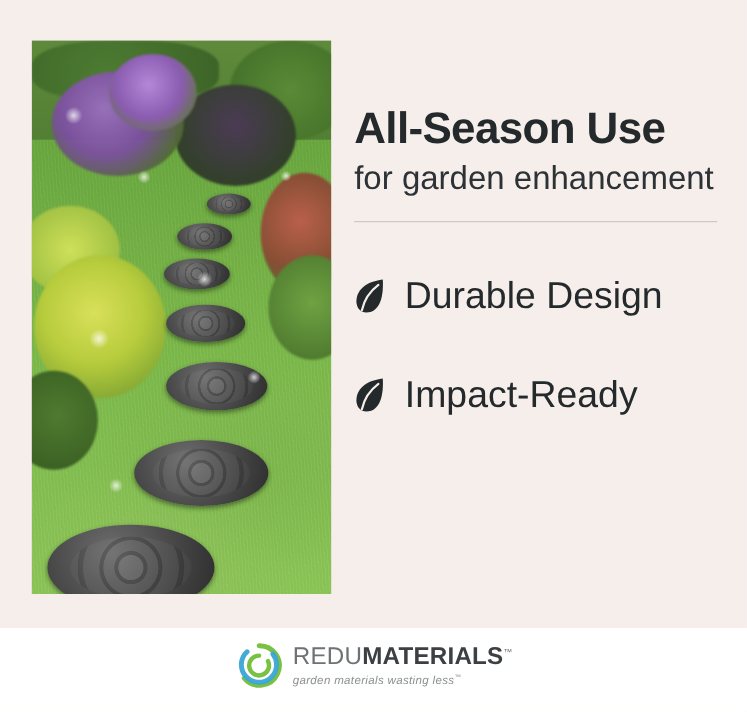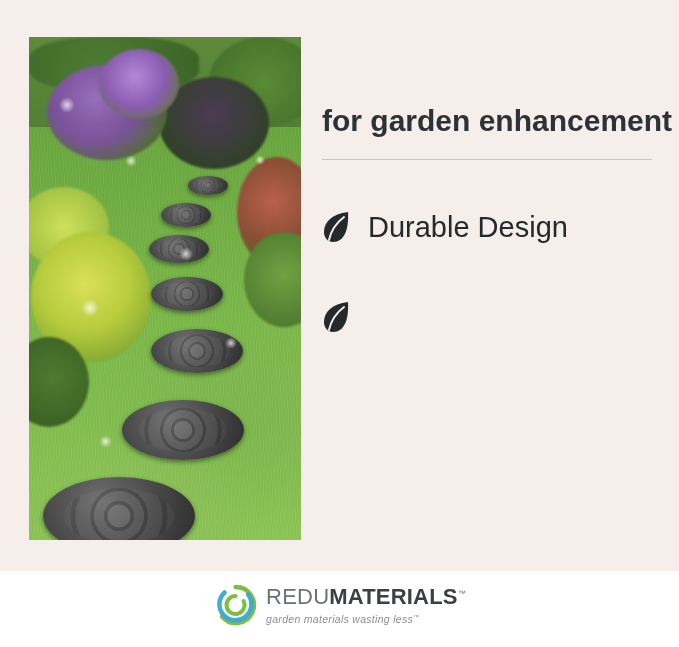--- a/index.html
+++ b/index.html
@@ -250,6 +250,7 @@
   </div>
 
   <div class="content">
+    <h1 class="headline">All-Season Use</h1>
     <p class="subhead">for garden enhancement</p>
     <div class="rule"></div>
 

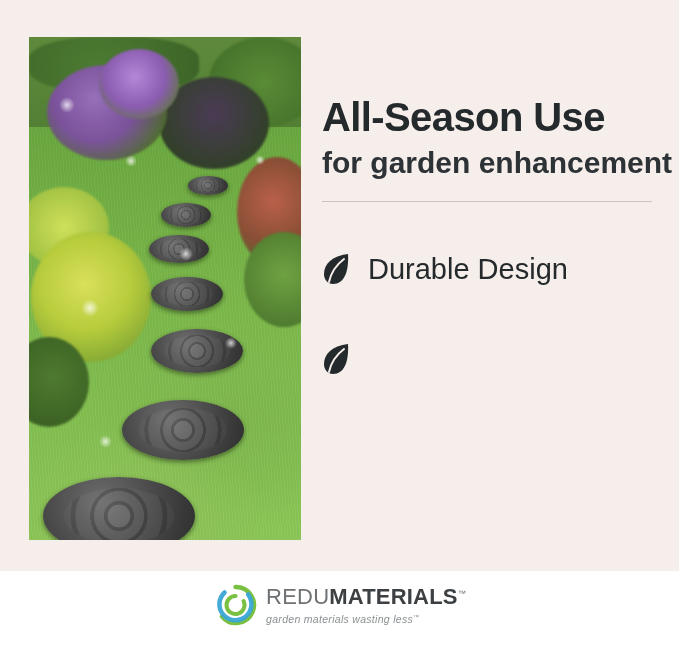--- a/index.html
+++ b/index.html
@@ -125,7 +125,7 @@
   }
   .subhead {
     font-size: 30px;
-    font-weight: 700;
+    font-weight: 400;
     color: #2c3235;
     margin: 8px 0 0 0;
     line-height: 1.1;

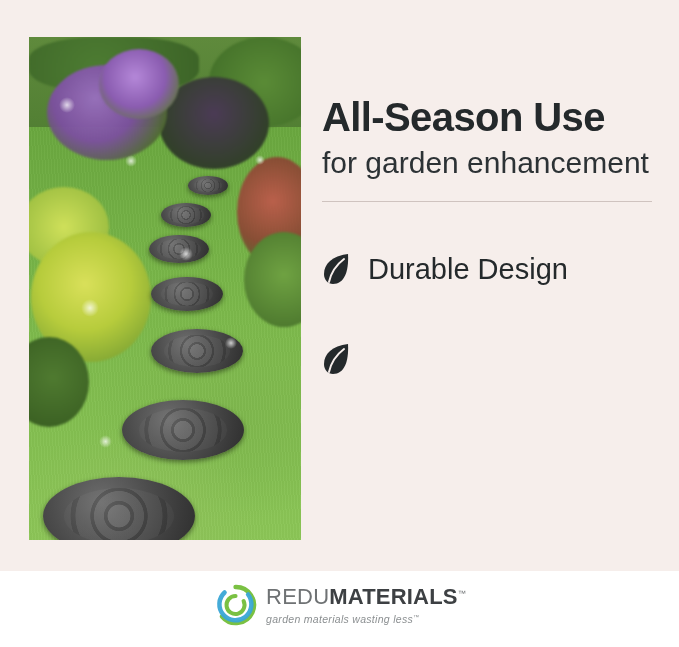--- a/index.html
+++ b/index.html
@@ -154,7 +154,7 @@
     margin-right: 16px;
   }
   .feature-label {
-    font-size: 29px;
+    font-size: 34px;
     color: #24292b;
     font-weight: 400;
     white-space: nowrap;

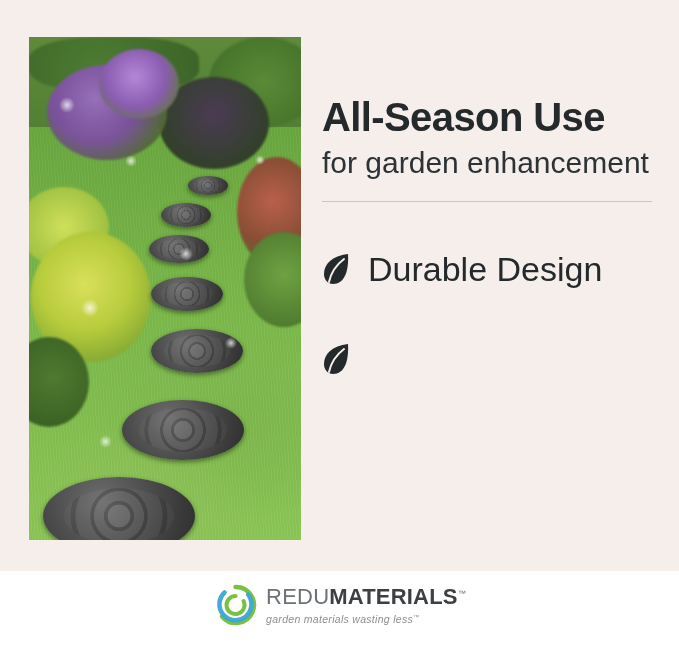--- a/index.html
+++ b/index.html
@@ -271,6 +271,7 @@
             <path d="M22 7 C14 13, 9 21, 7 30" stroke="#f6eeeb" stroke-width="2" fill="none" stroke-linecap="round"></path>
           </svg>
         </span>
+        <span class="feature-label">Impact-Ready</span>
       </li>
     </ul>
   </div>

